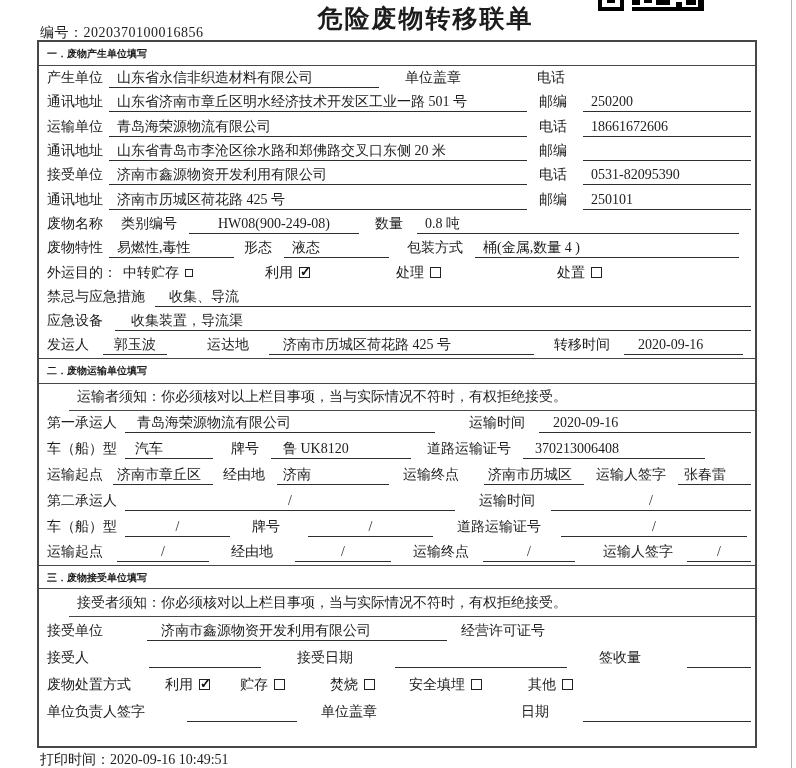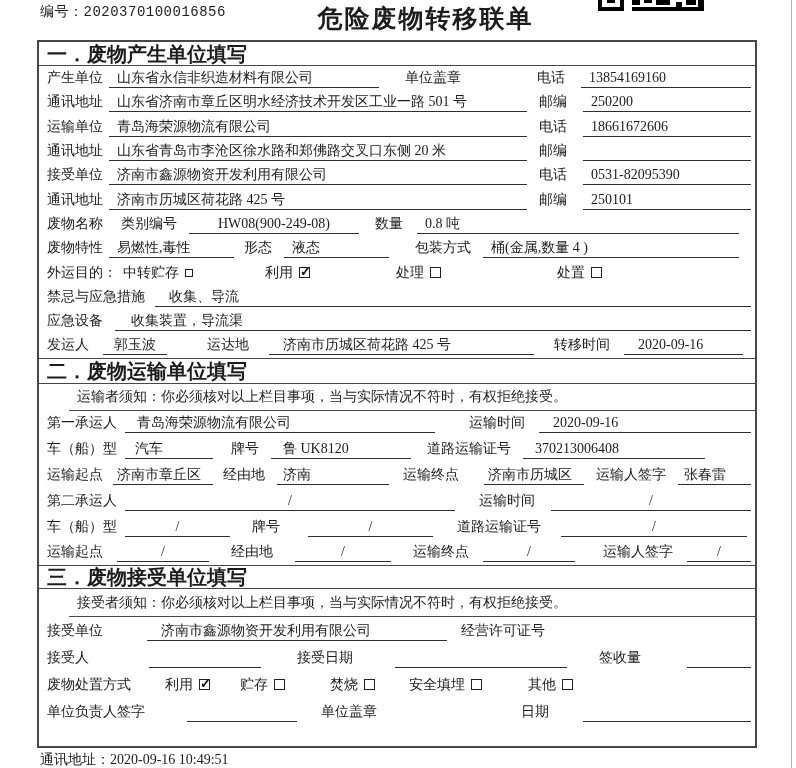--- a/index.html
+++ b/index.html
@@ -6,7 +6,7 @@
   html,body { width:796px; height:768px; background:#ffffff; overflow:hidden; }
   body { font-family:"Liberation Serif","DejaVu Serif",serif; color:#1c1c1c; font-size:14px; position:relative; }
   .tophead { position:relative; height:40px; }
-  .serial { position:absolute; left:40px; top:3px; white-space:nowrap; letter-spacing:0.5px;font-family:Liberation Mono, monospace; }
+  .serial { position:absolute; left:40px; top:24px; white-space:nowrap; letter-spacing:0.5px; }
   .doc-title { position:absolute; left:0; top:2px; width:100%; text-align:center; padding-left:55px;
     font-family:"Liberation Sans","DejaVu Sans",sans-serif; font-weight:700; font-size:25px; letter-spacing:2px; }
   .qr-frag { position:absolute; left:598px; top:0; }

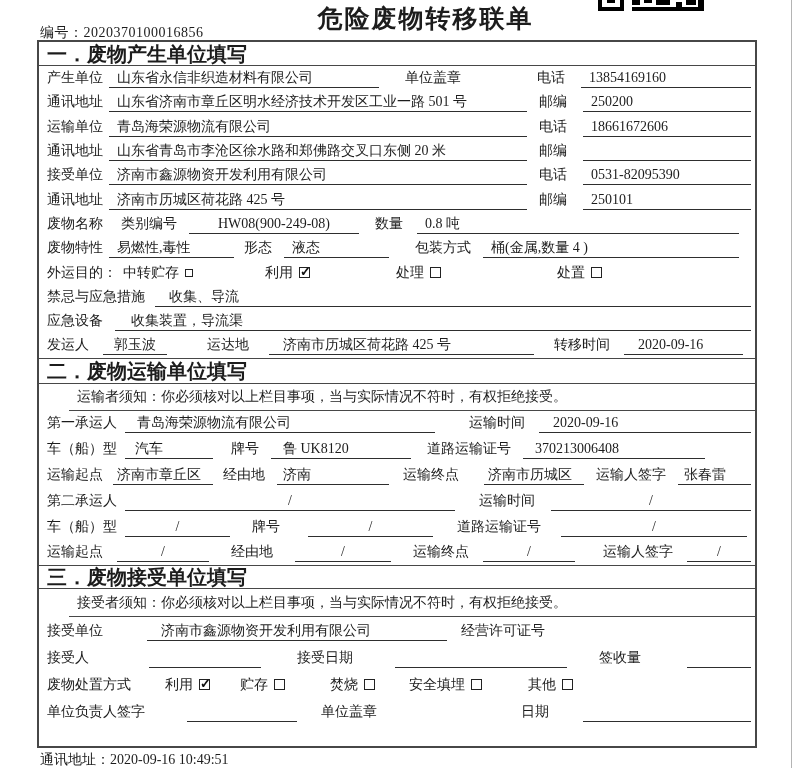--- a/index.html
+++ b/index.html
@@ -13,7 +13,7 @@
   .page-edge { position:absolute; left:791px; top:0; width:1px; height:768px; background:#b4b4b4; }
 
   .sheet { position:absolute; left:37px; top:40px; width:720px; height:708px; border:2px solid #474747; background:#fff; }
-  .sechead { font-family:"Liberation Sans","DejaVu Sans",sans-serif; font-weight:700; font-size:20px;
+  .sechead { font-family:"Liberation Sans","DejaVu Sans",sans-serif; font-weight:700; font-size:10px;
     padding:3px 0 2px 8px; border-bottom:1.5px solid #474747; display:flex; align-items:center; }
   .sechead.mid { border-top:1.5px solid #474747; }
   .notice { height:27px; display:flex; align-items:center; padding-left:8px; border-bottom:1.5px solid #474747; white-space:nowrap;margin-left:30px; }

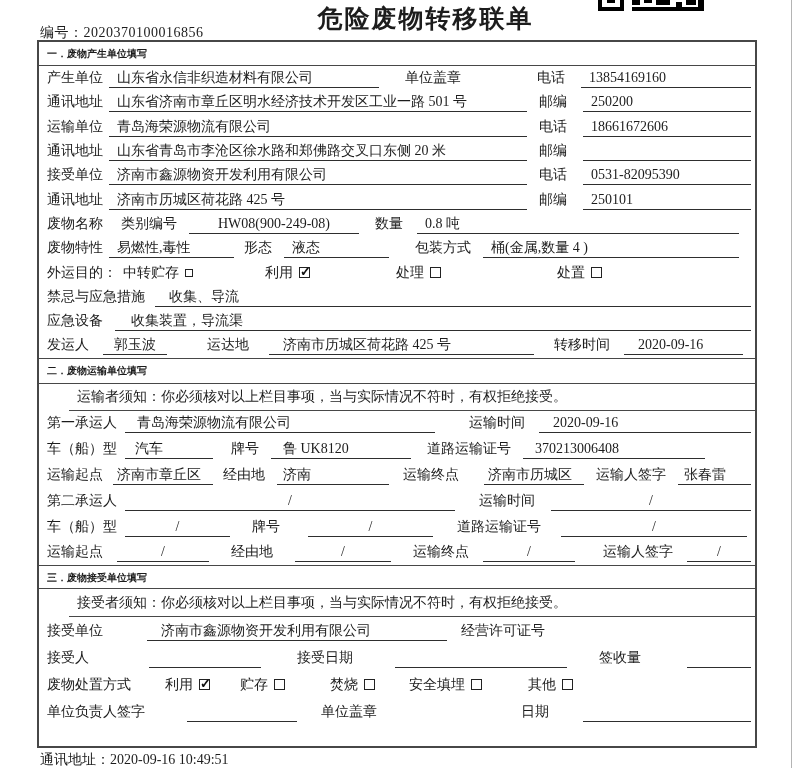--- a/index.html
+++ b/index.html
@@ -64,7 +64,6 @@
     <span class="v" style="width:270px">山东省永信非织造材料有限公司</span>
     <span class="l" style="margin-left:26px;width:70px">单位盖章</span>
     <span class="l" style="margin-left:62px;width:34px">电话</span>
-    <span class="v g" style="margin-left:10px">13854169160</span>
   </div>
 
   <div class="row r1">

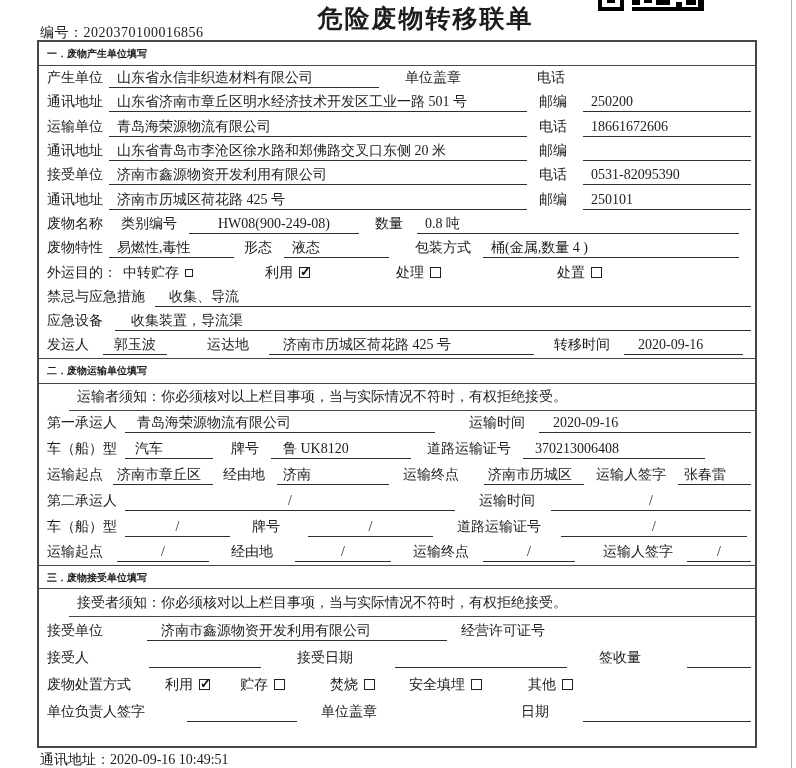--- a/index.html
+++ b/index.html
@@ -114,7 +114,7 @@
     <span class="v" style="width:125px">易燃性,毒性</span>
     <span class="l" style="margin-left:10px;width:34px">形态</span>
     <span class="v" style="margin-left:6px;width:105px">液态</span>
-    <span class="l" style="margin-left:26px;width:62px">包装方式</span>
+    <span class="l" style="margin-left:18px;width:62px">包装方式</span>
     <span class="v g" style="margin-left:6px;margin-right:12px">桶(金属,数量 4 )</span>
   </div>
 

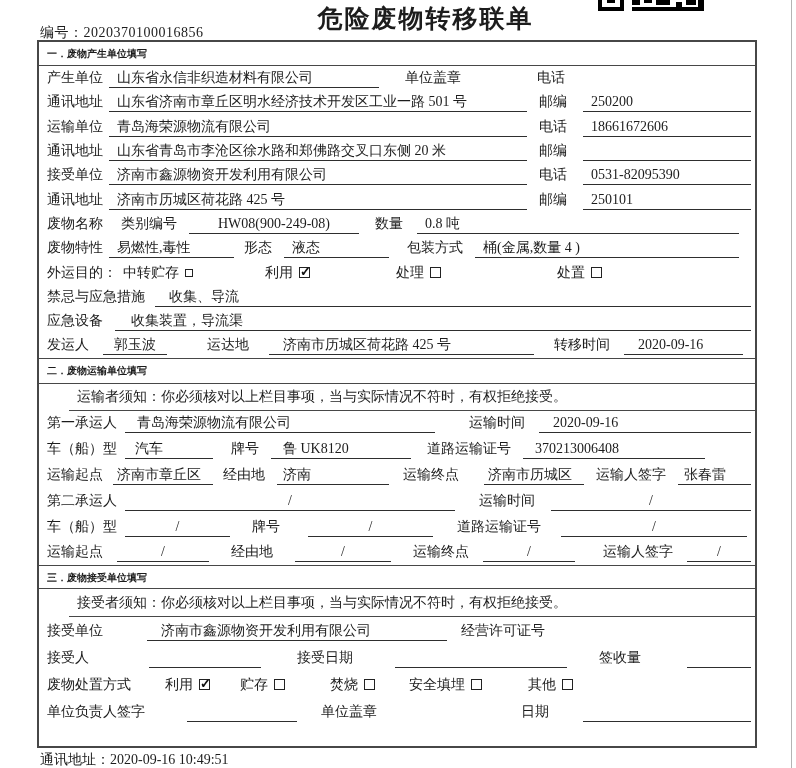--- a/index.html
+++ b/index.html
@@ -267,7 +267,7 @@
 
 </div>
 
-<div class="foot"><span>通讯地址：</span><span>2020-09-16 10:49:51</span></div>
+<div class="foot"><span>打印时间：</span><span>2020-09-16 10:49:51</span></div>
 
 <div class="page-edge"></div>
 

